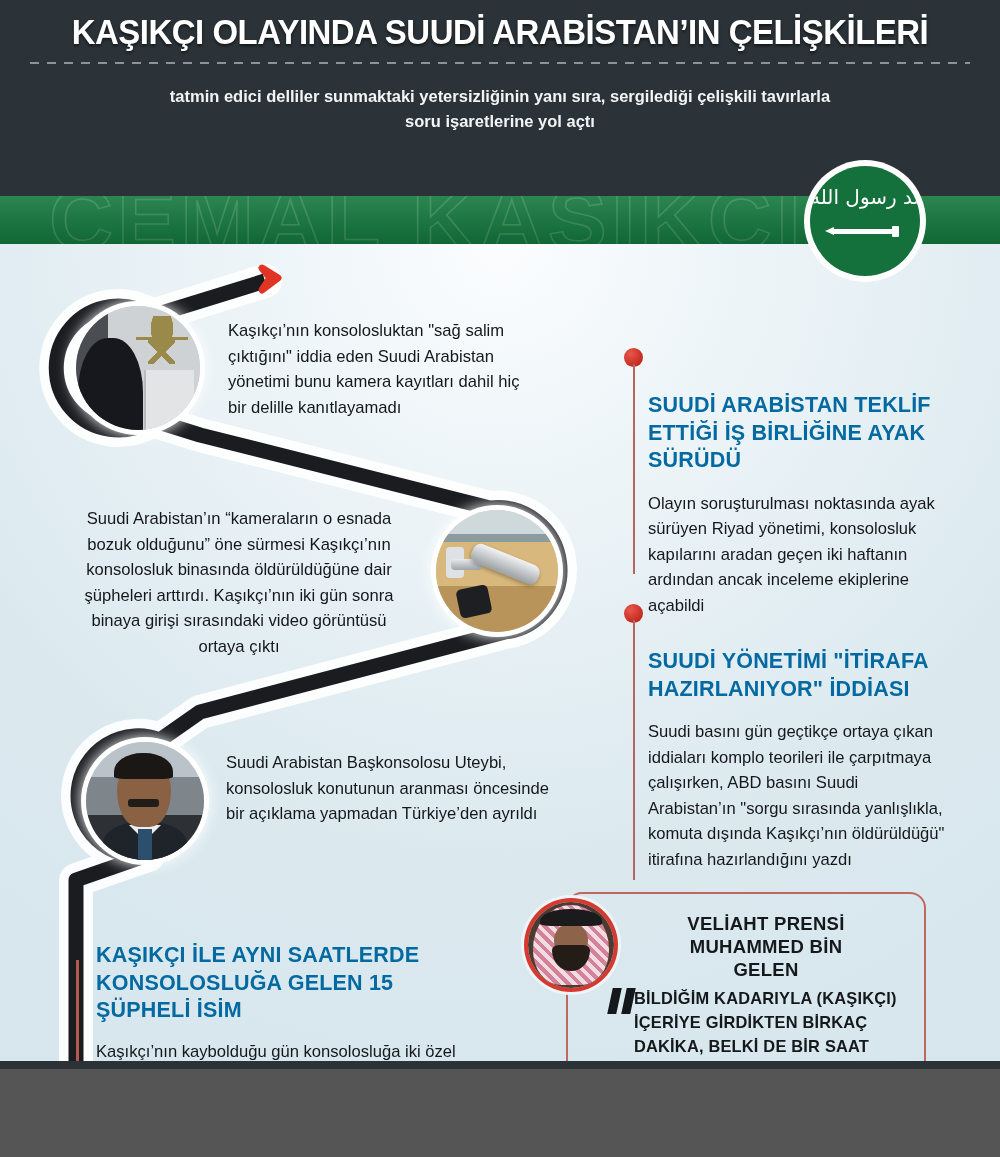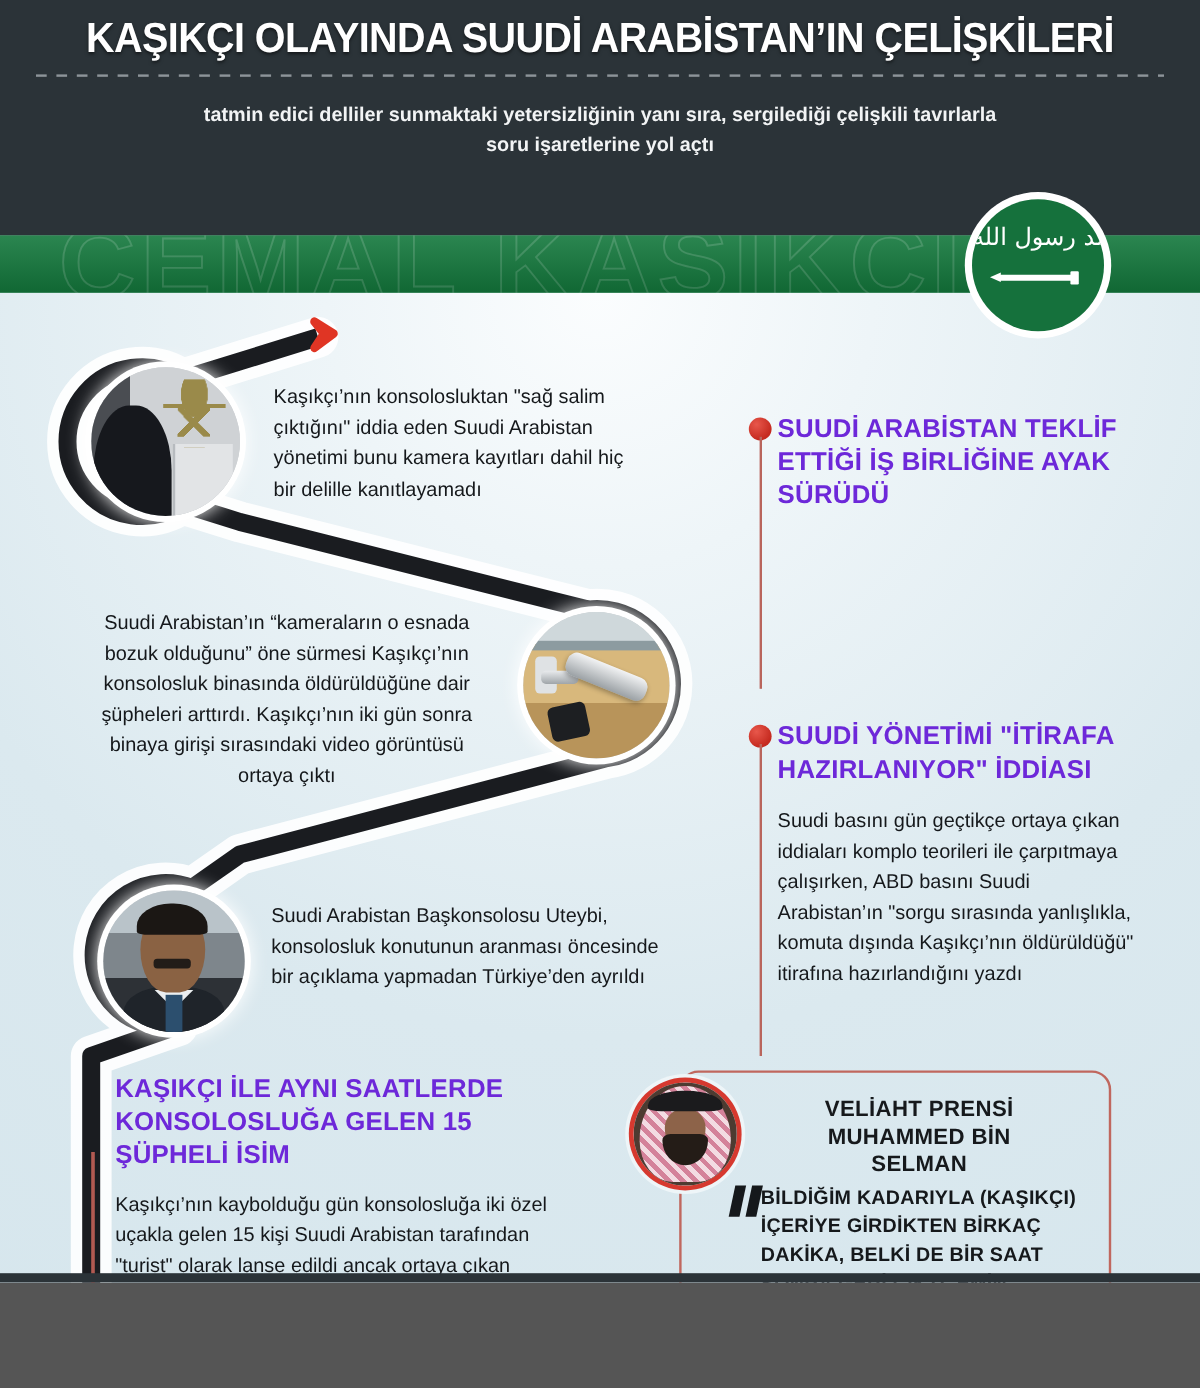--- a/index.html
+++ b/index.html
@@ -247,10 +247,11 @@
   }
   #leftBlock { position:absolute; left:96px; top:894px; width:368px; z-index:3; }
   .redhead {
-    color:#6d28d9;
+    color:#0369a1;
     font-family:"Liberation Sans Narrow","Liberation Sans",sans-serif;
     font-weight:bold; font-size:21.5px; line-height:27.5px;
     letter-spacing:.2px;
+    margin-top:48px;
   }
   .bodytext { color:#15181b; font-size:16.6px; line-height:25.5px; }
   #leftBlock .bodytext { margin-top:14px; }

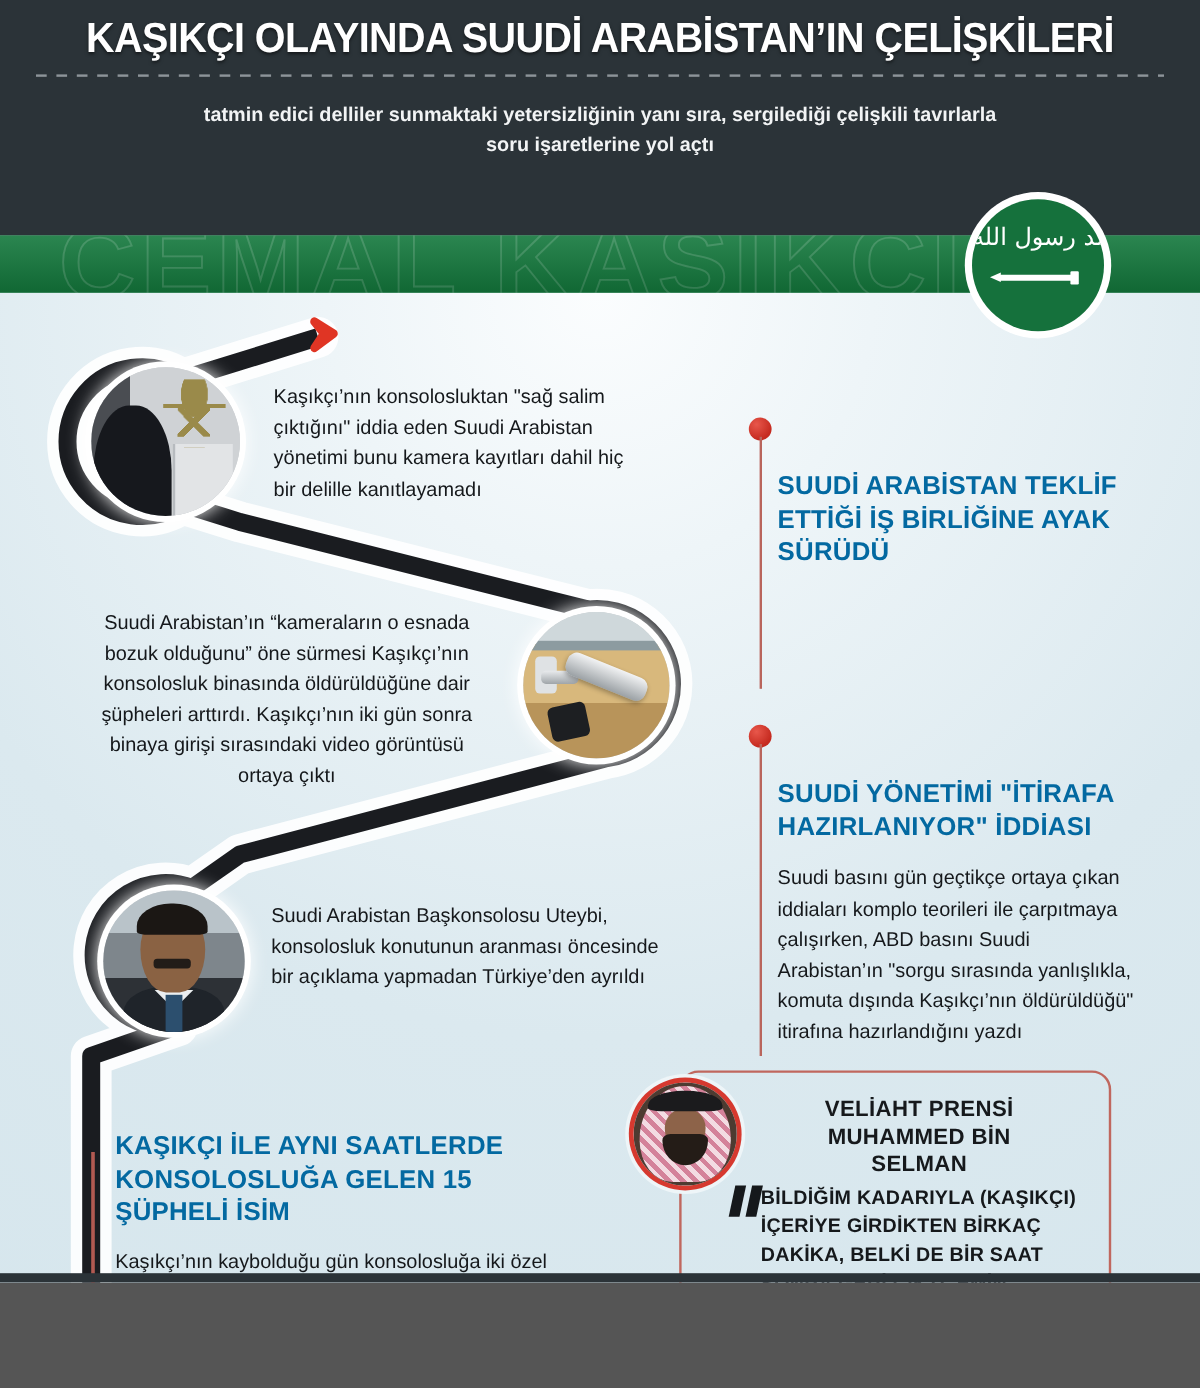--- a/index.html
+++ b/index.html
@@ -396,6 +396,7 @@
     <span class="rdot"></span>
     <span class="rstem"></span>
     <div class="redhead">SUUDİ ARABİSTAN TEKLİF ETTİĞİ İŞ BİRLİĞİNE AYAK SÜRÜDÜ</div>
+    <div class="bodytext">Olayın soruşturulması noktasında ayak sürüyen Riyad yönetimi, konsolosluk kapılarını aradan geçen iki haftanın ardından ancak inceleme ekiplerine açabildi</div>
   </div>
 
   <div class="rsec" id="rsec2">

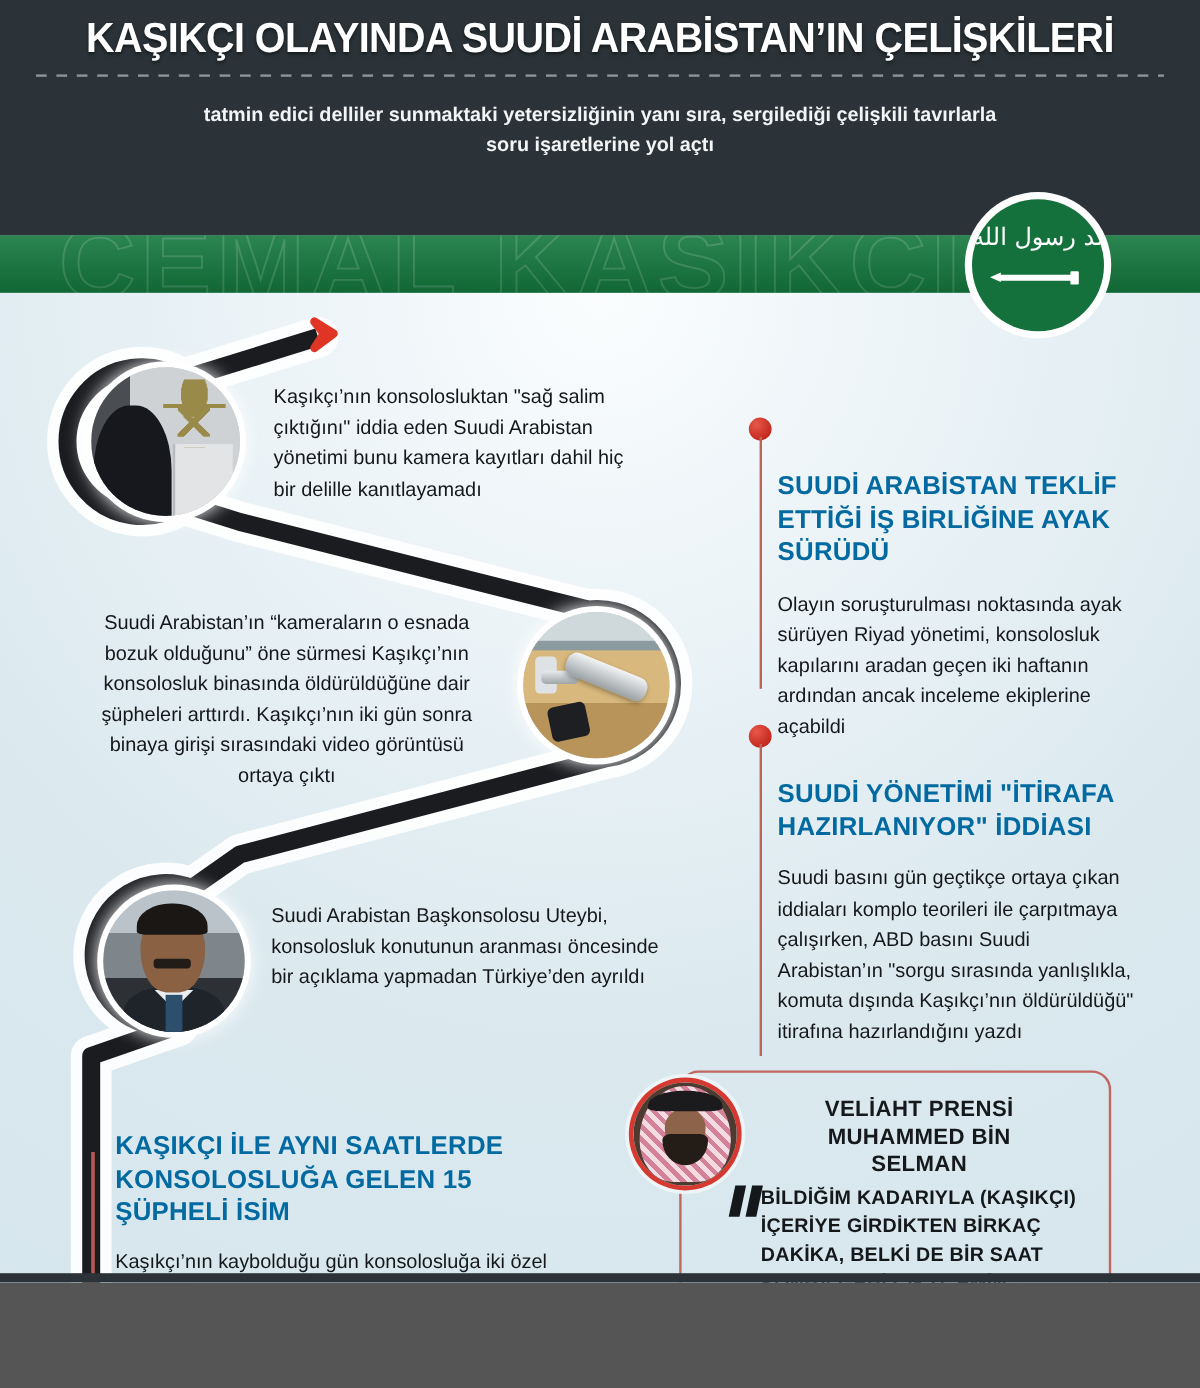--- a/index.html
+++ b/index.html
@@ -418,7 +418,7 @@
   <div class="qname">
     <span class="sub-line">VELİAHT PRENSİ</span>
     <span class="sub-line">MUHAMMED BİN</span>
-    <span class="sub-line">SELMAN</span>
+    <span class="sub-line">GELEN</span>
   </div>
   <div class="qmark">
       <i></i>

